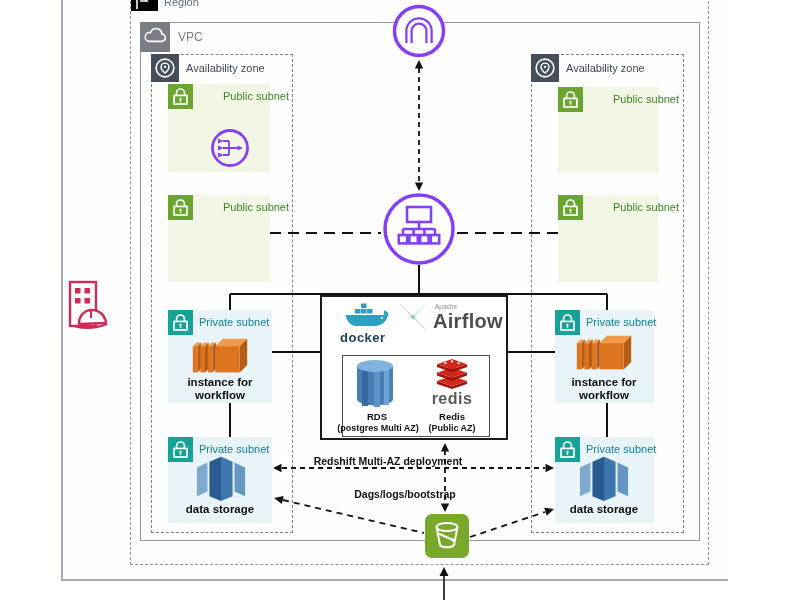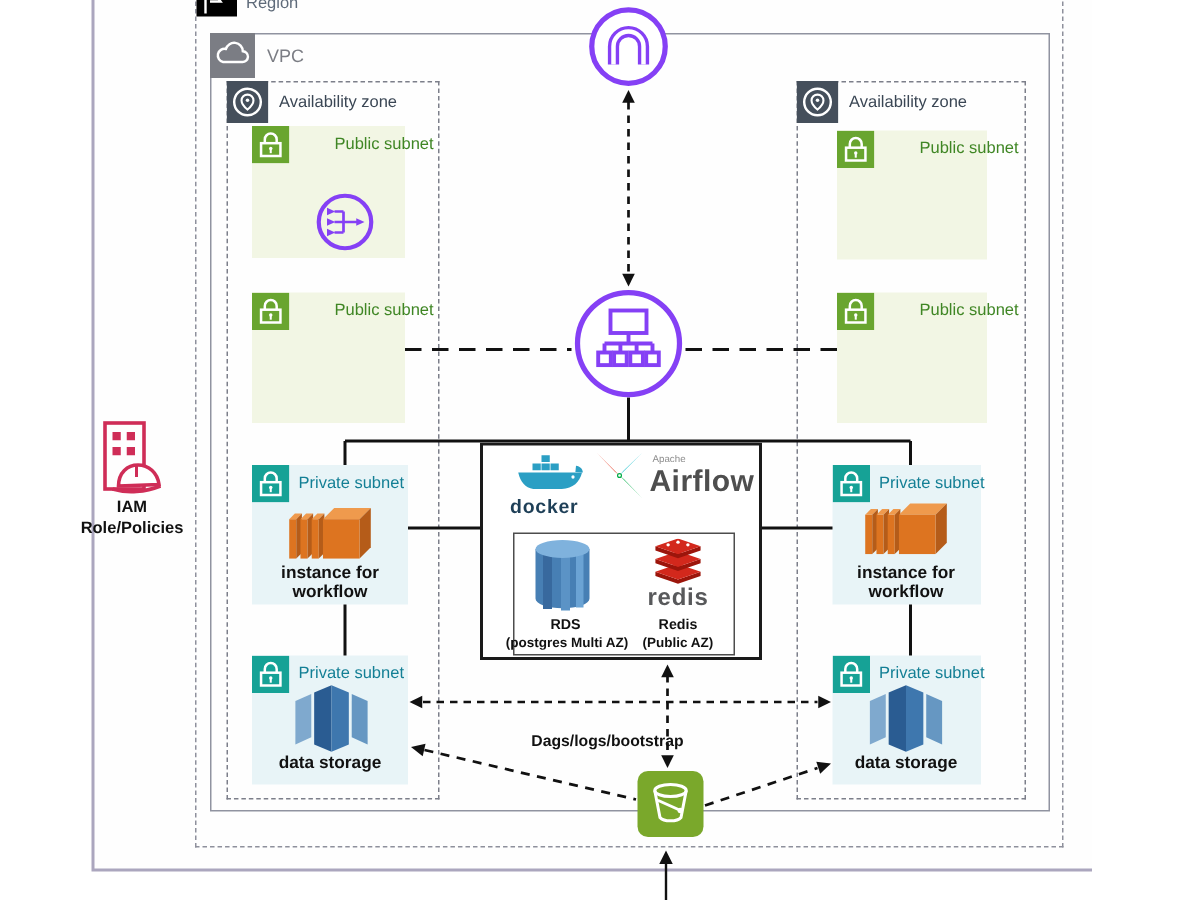--- a/index.html
+++ b/index.html
@@ -324,10 +324,6 @@
     <path d="M13 48c10 3 22 2 32-2" fill="none" stroke="#cf2d57" stroke-width="2.4"></path>
     <path d="M29 32v8" fill="none" stroke="#cf2d57" stroke-width="2"></path>
   </svg>
-  <div class="abs iam-caption" style="left:38px;top:331px;width:100px;">
-    <div>IAM</div>
-      <div>Role/Policies</div>
-  </div>
 
 </div>
 

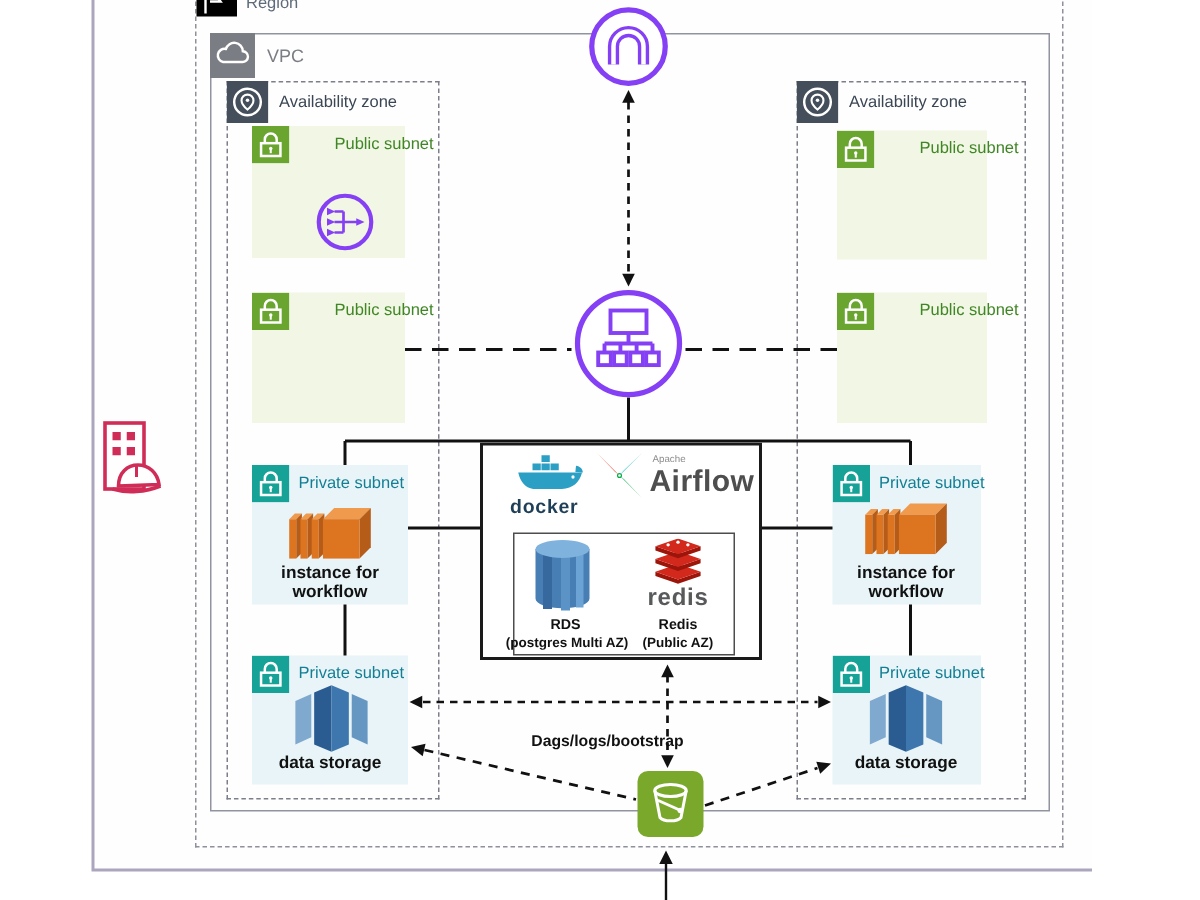--- a/index.html
+++ b/index.html
@@ -297,6 +297,7 @@
   <div class="abs small-caption z7" style="left:422px;top:411px;width:60px;">Redis</div>
   <div class="abs small-caption z7" style="left:422px;top:423px;width:60px;font-size:9px;">(Public AZ)</div>
 
+  <div class="abs annotation" style="left:300px;top:455px;width:176px;font-weight:700;">Redshift Multi-AZ deployment</div>
   <div class="abs annotation" style="left:317px;top:488px;width:176px;font-weight:600;">Dags/logs/bootstrap</div>
 
   <div class="abs z6" style="left:425px;top:514px;width:44px;height:44px;background:#7aa82b;border-radius:7px;">

